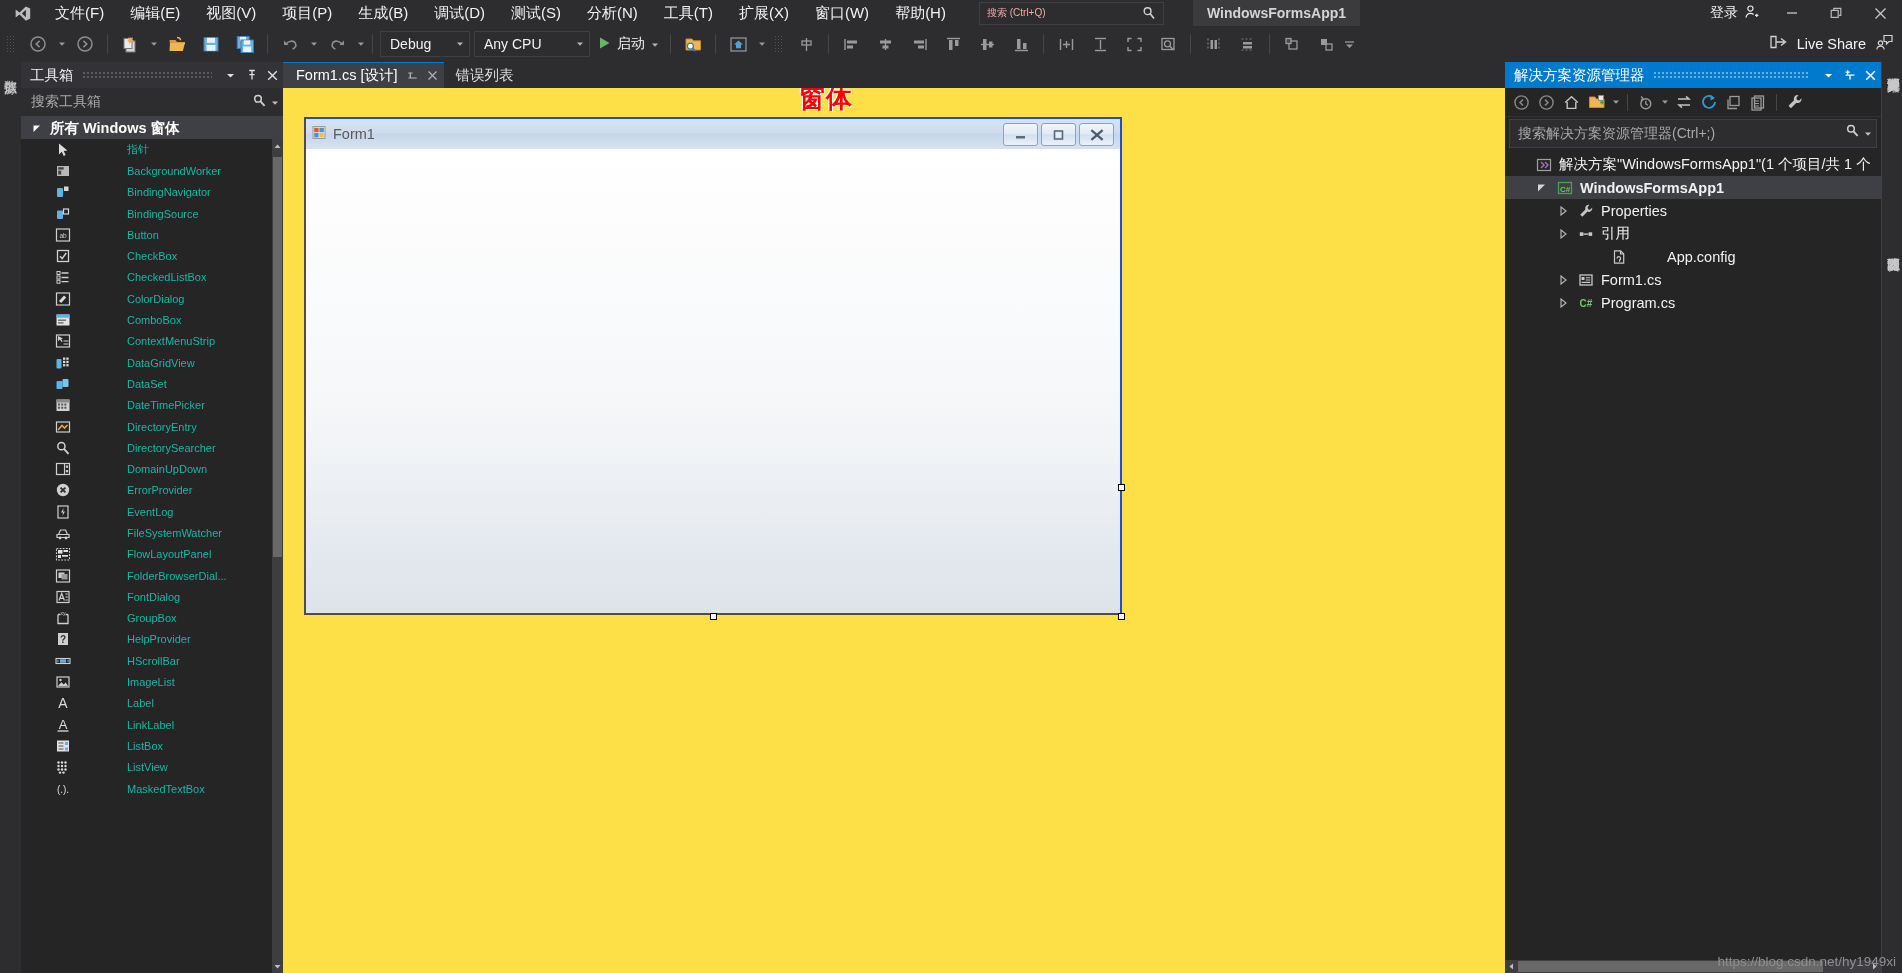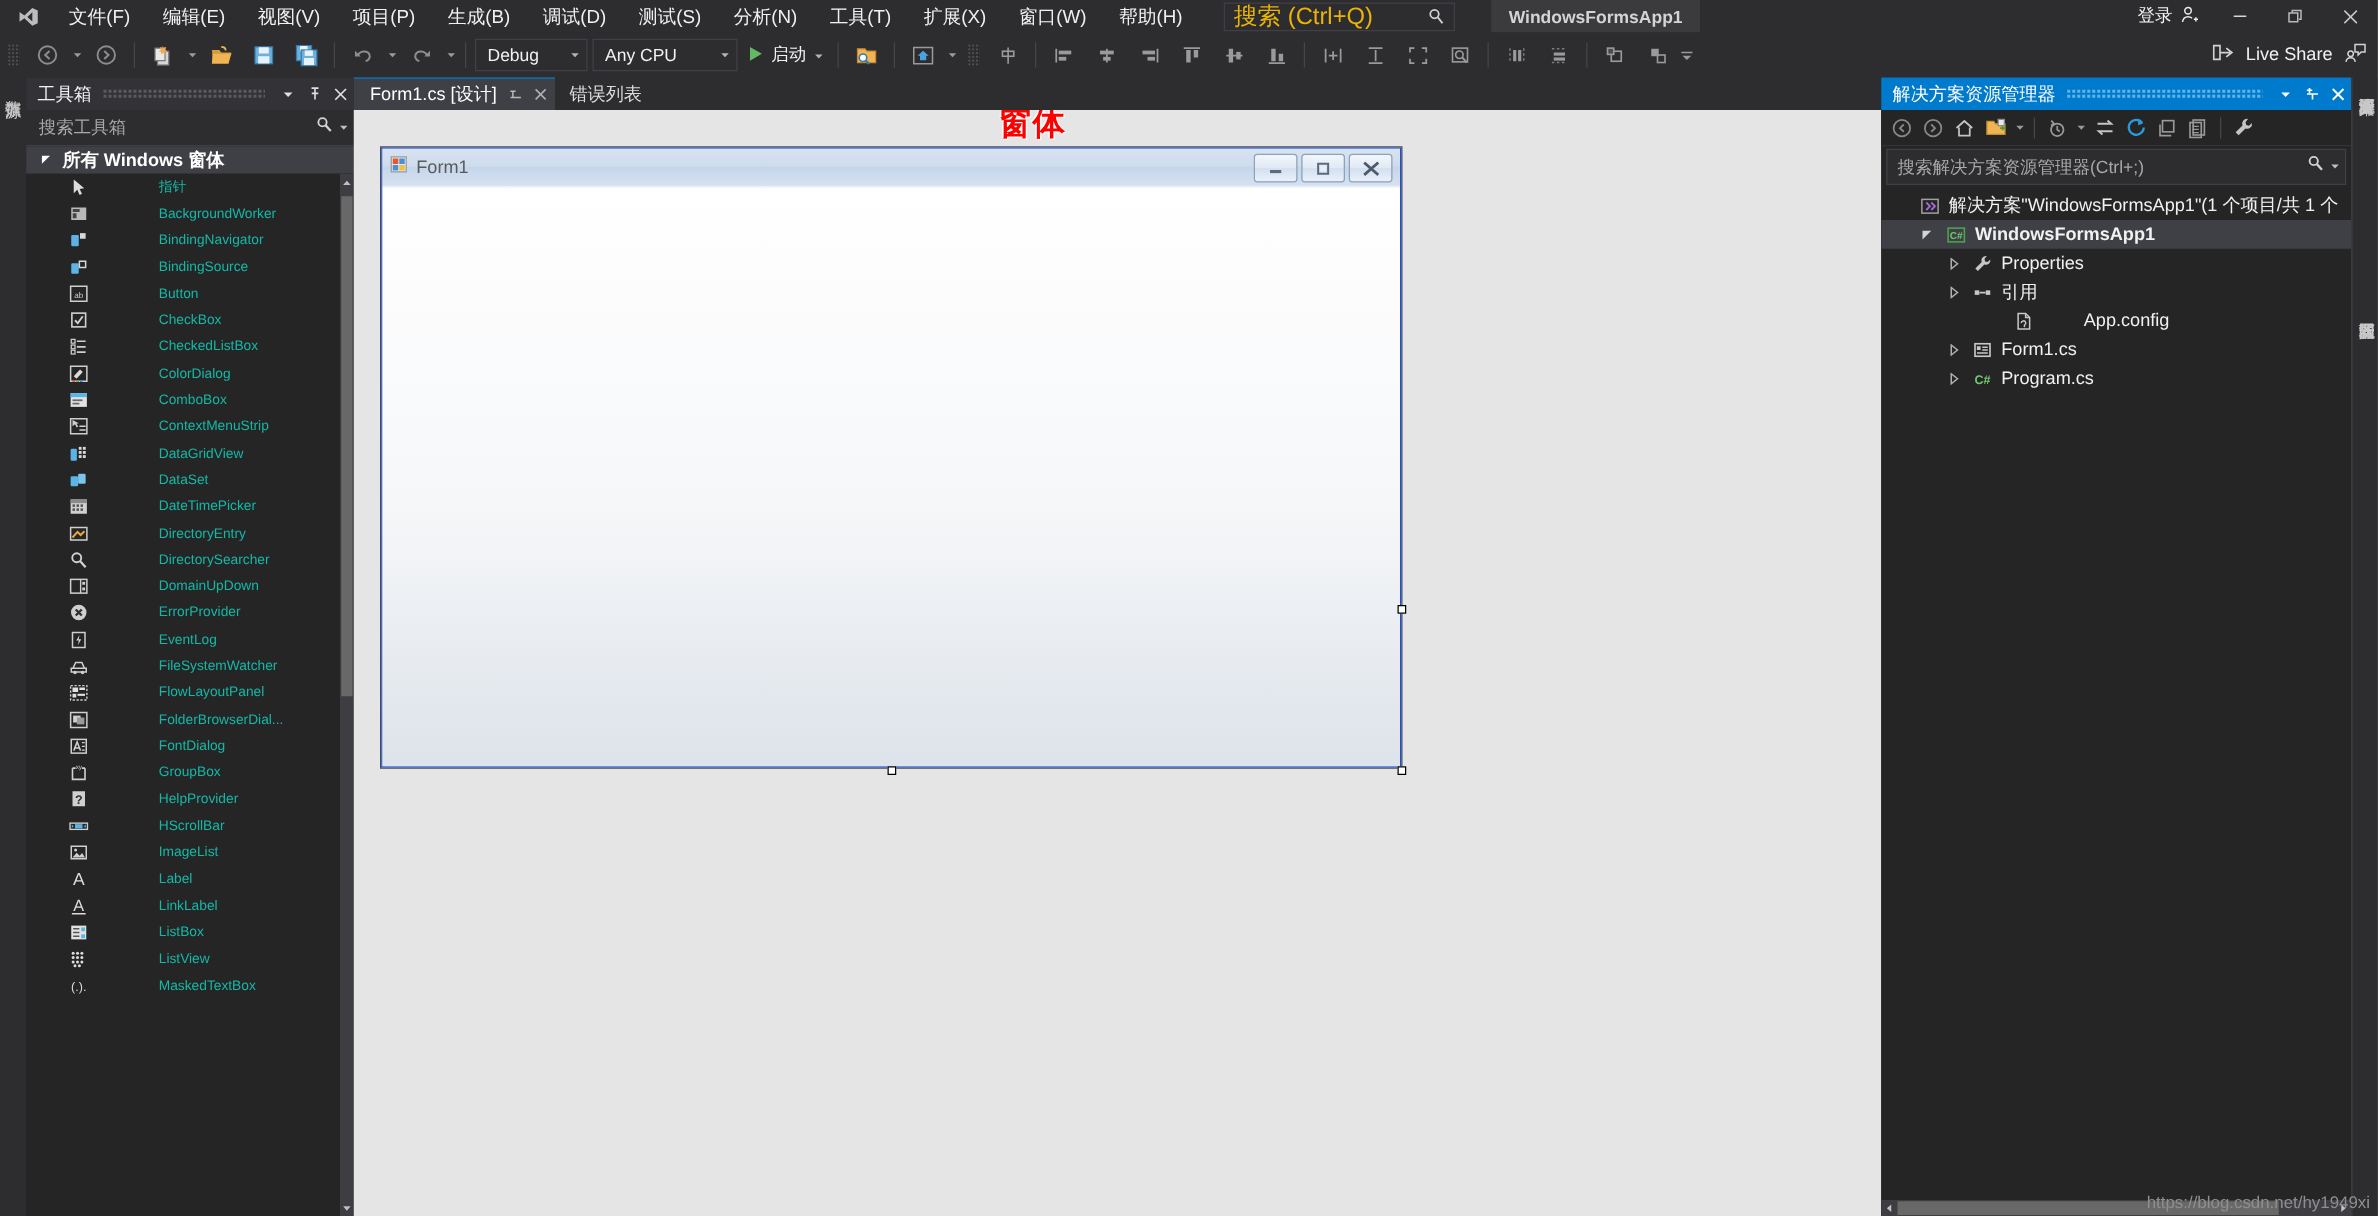--- a/index.html
+++ b/index.html
@@ -41,7 +41,7 @@
     position: relative;
   }
   .search-box .ph {
-    font-size: 19px; color: #eab308; padding-left: 7px;
+    font-size: 10px; color: #fca5a5; padding-left: 7px;
     white-space: nowrap;
   }
   .search-box .mag { position: absolute; right: 6px; top: 2px; }

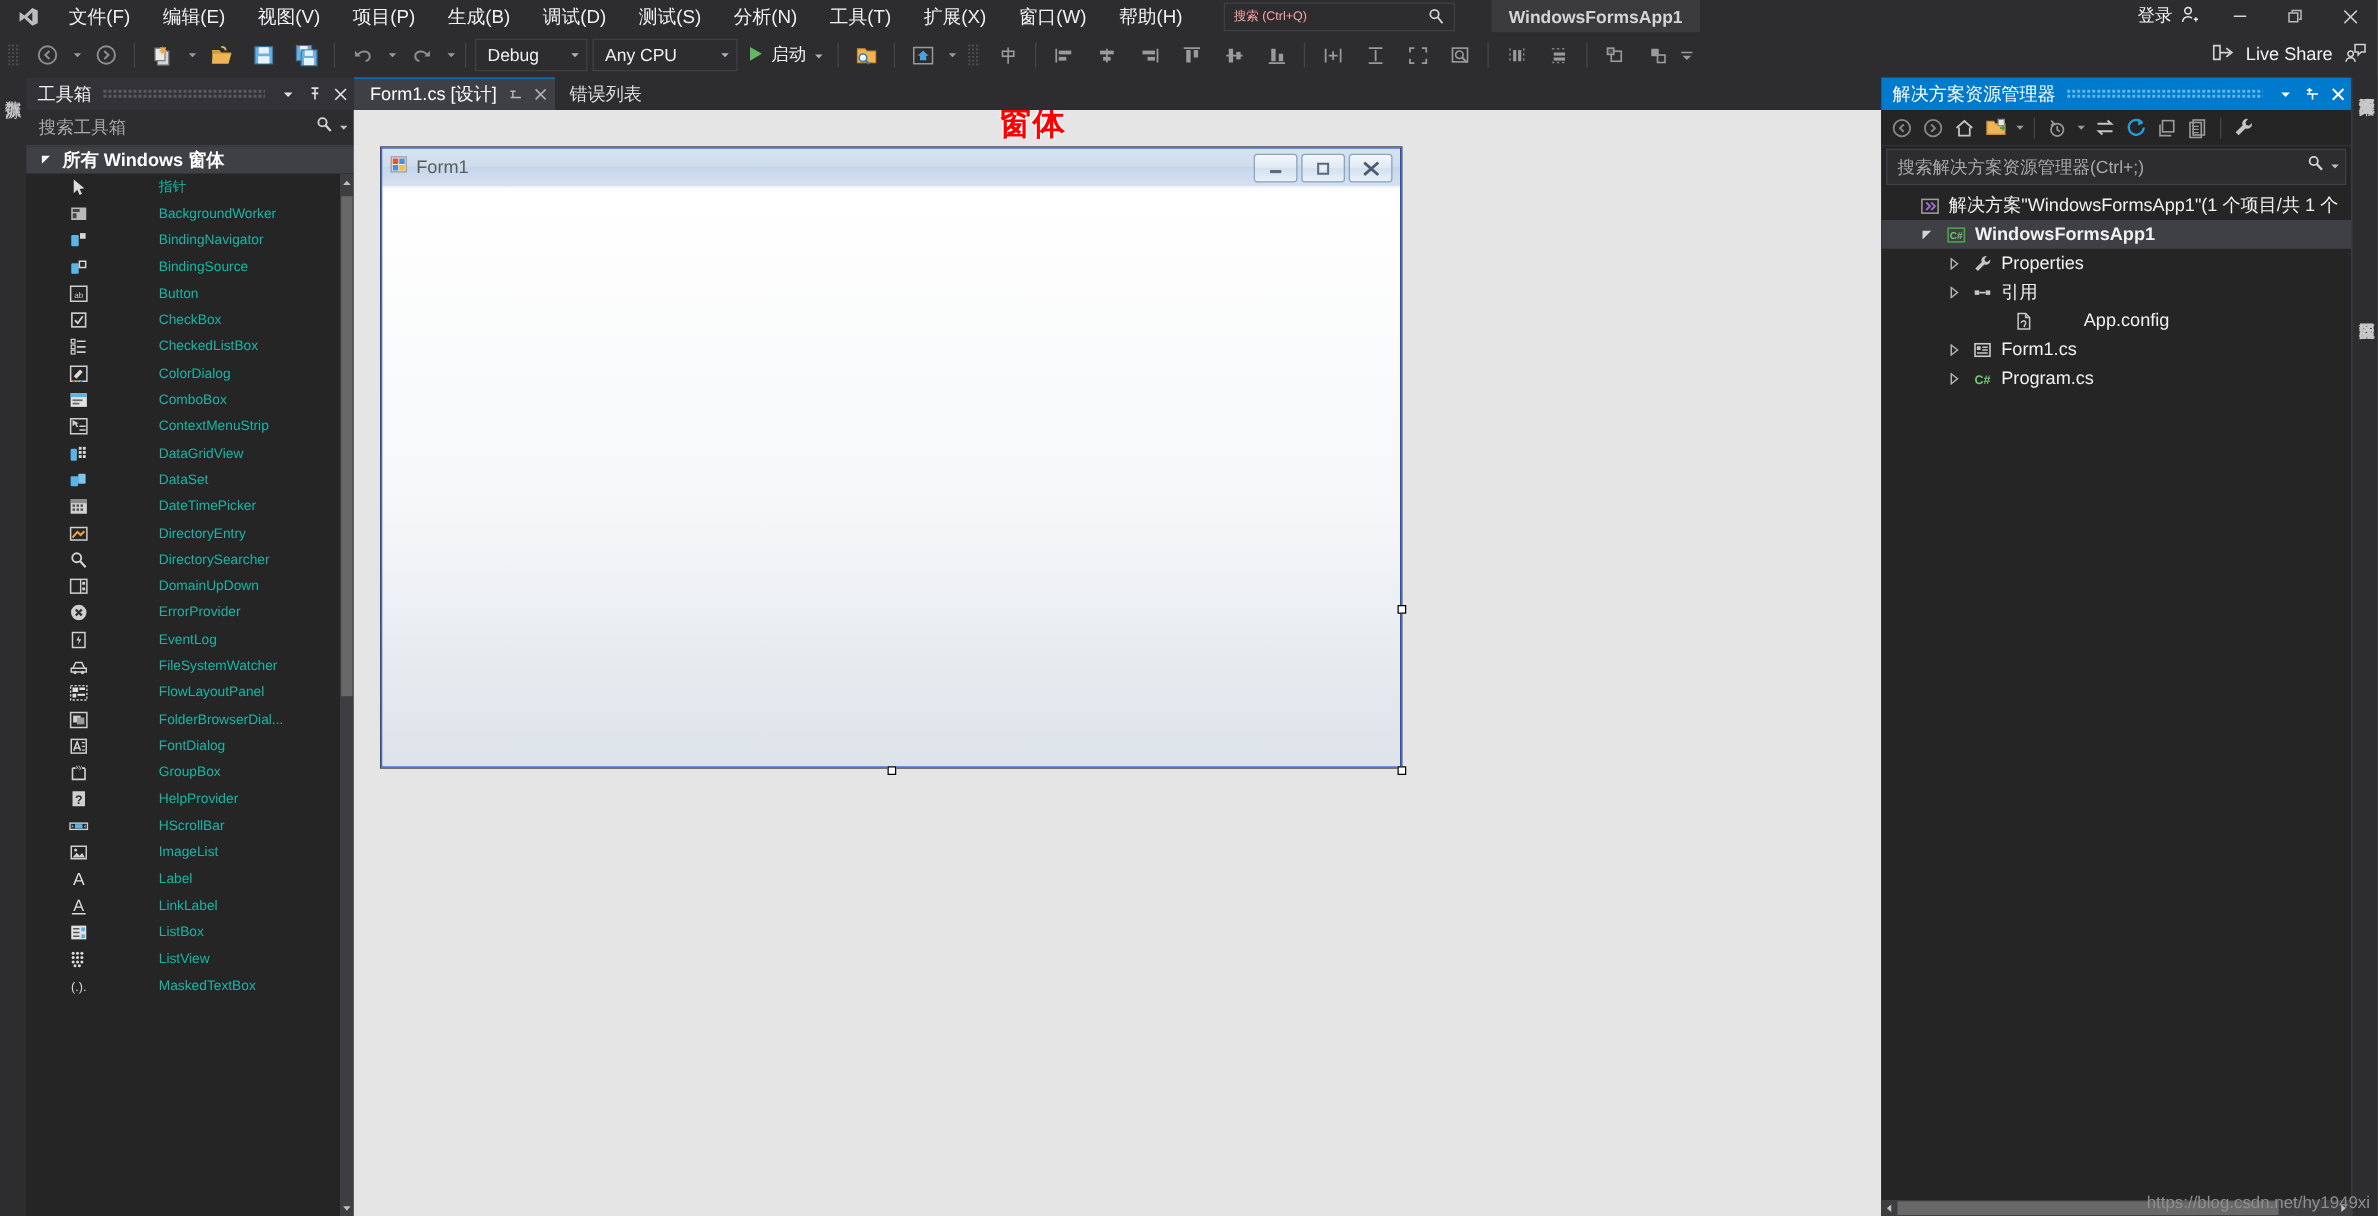--- a/index.html
+++ b/index.html
@@ -213,7 +213,7 @@
   .designer {
     position: absolute; left: 283px; top: 88px;
     width: 1222px; height: 885px;
-    background: #e5e5e5;
+    background: #fde047;
     overflow: hidden;
   }
   .annot-red {

